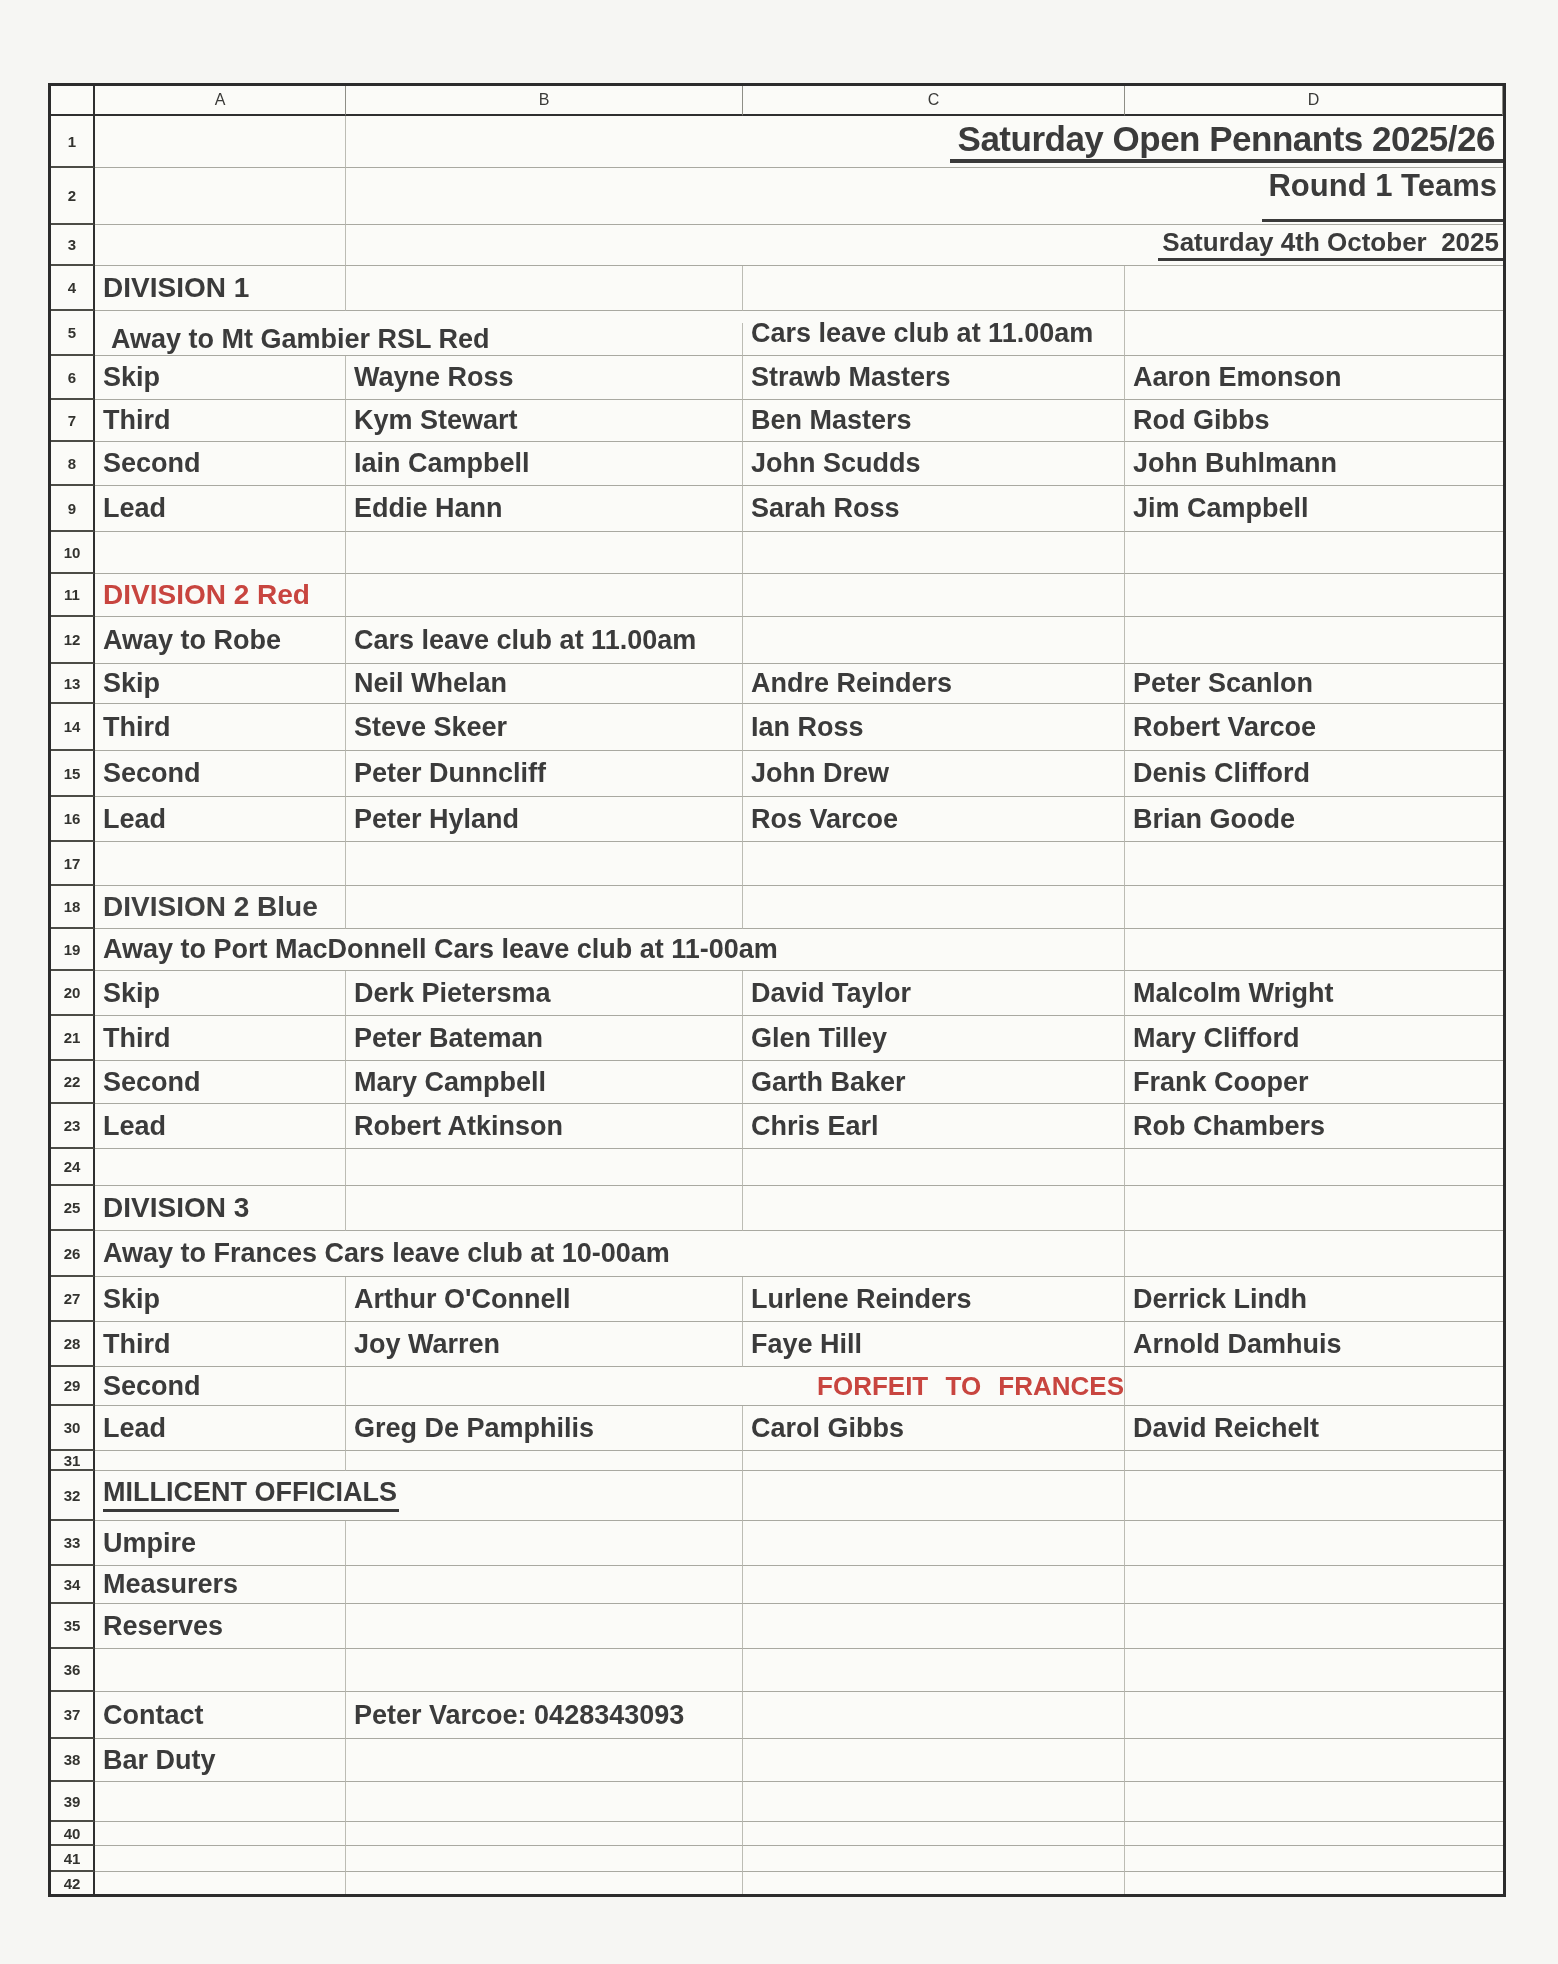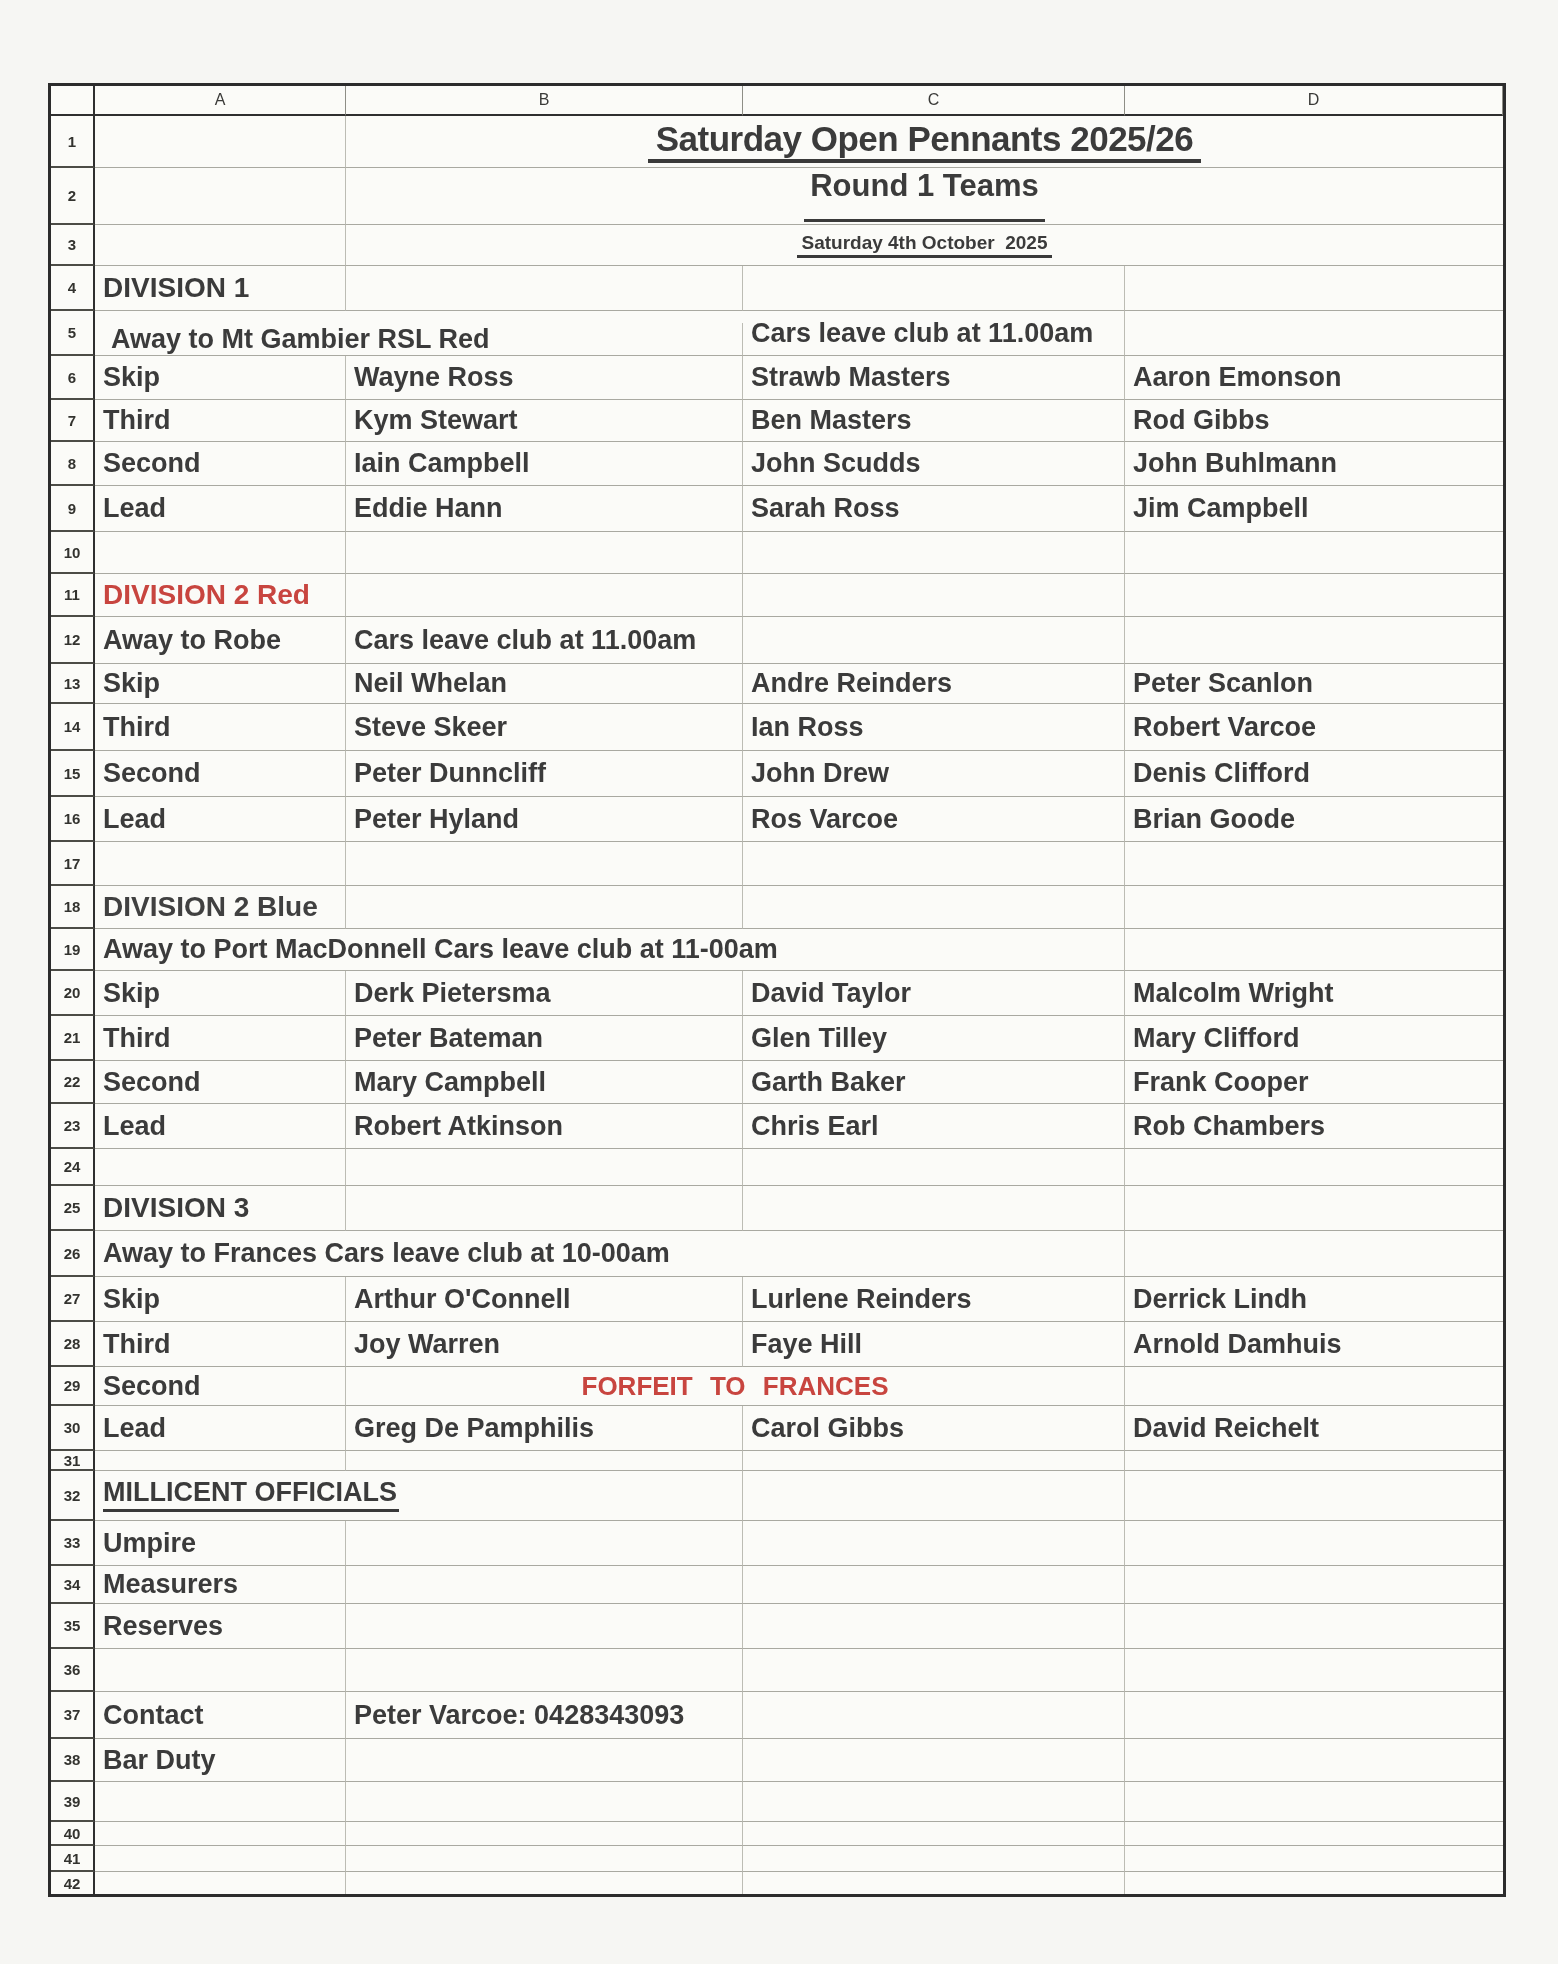--- a/index.html
+++ b/index.html
@@ -43,7 +43,7 @@
   .hdr .gut{border-right:2.5px solid #2f2f2f;}
   .sp2{grid-column:span 2;}
   .sp3{grid-column:span 3;}
-  .ctr{justify-content:center;padding-left:0;}
+  .ctr{justify-content:flex-end;padding-left:0;}
   .b700{font-weight:700;}
   .fs28{font-size:28px;text-align:right;}
   .red{color:#c8453f;}

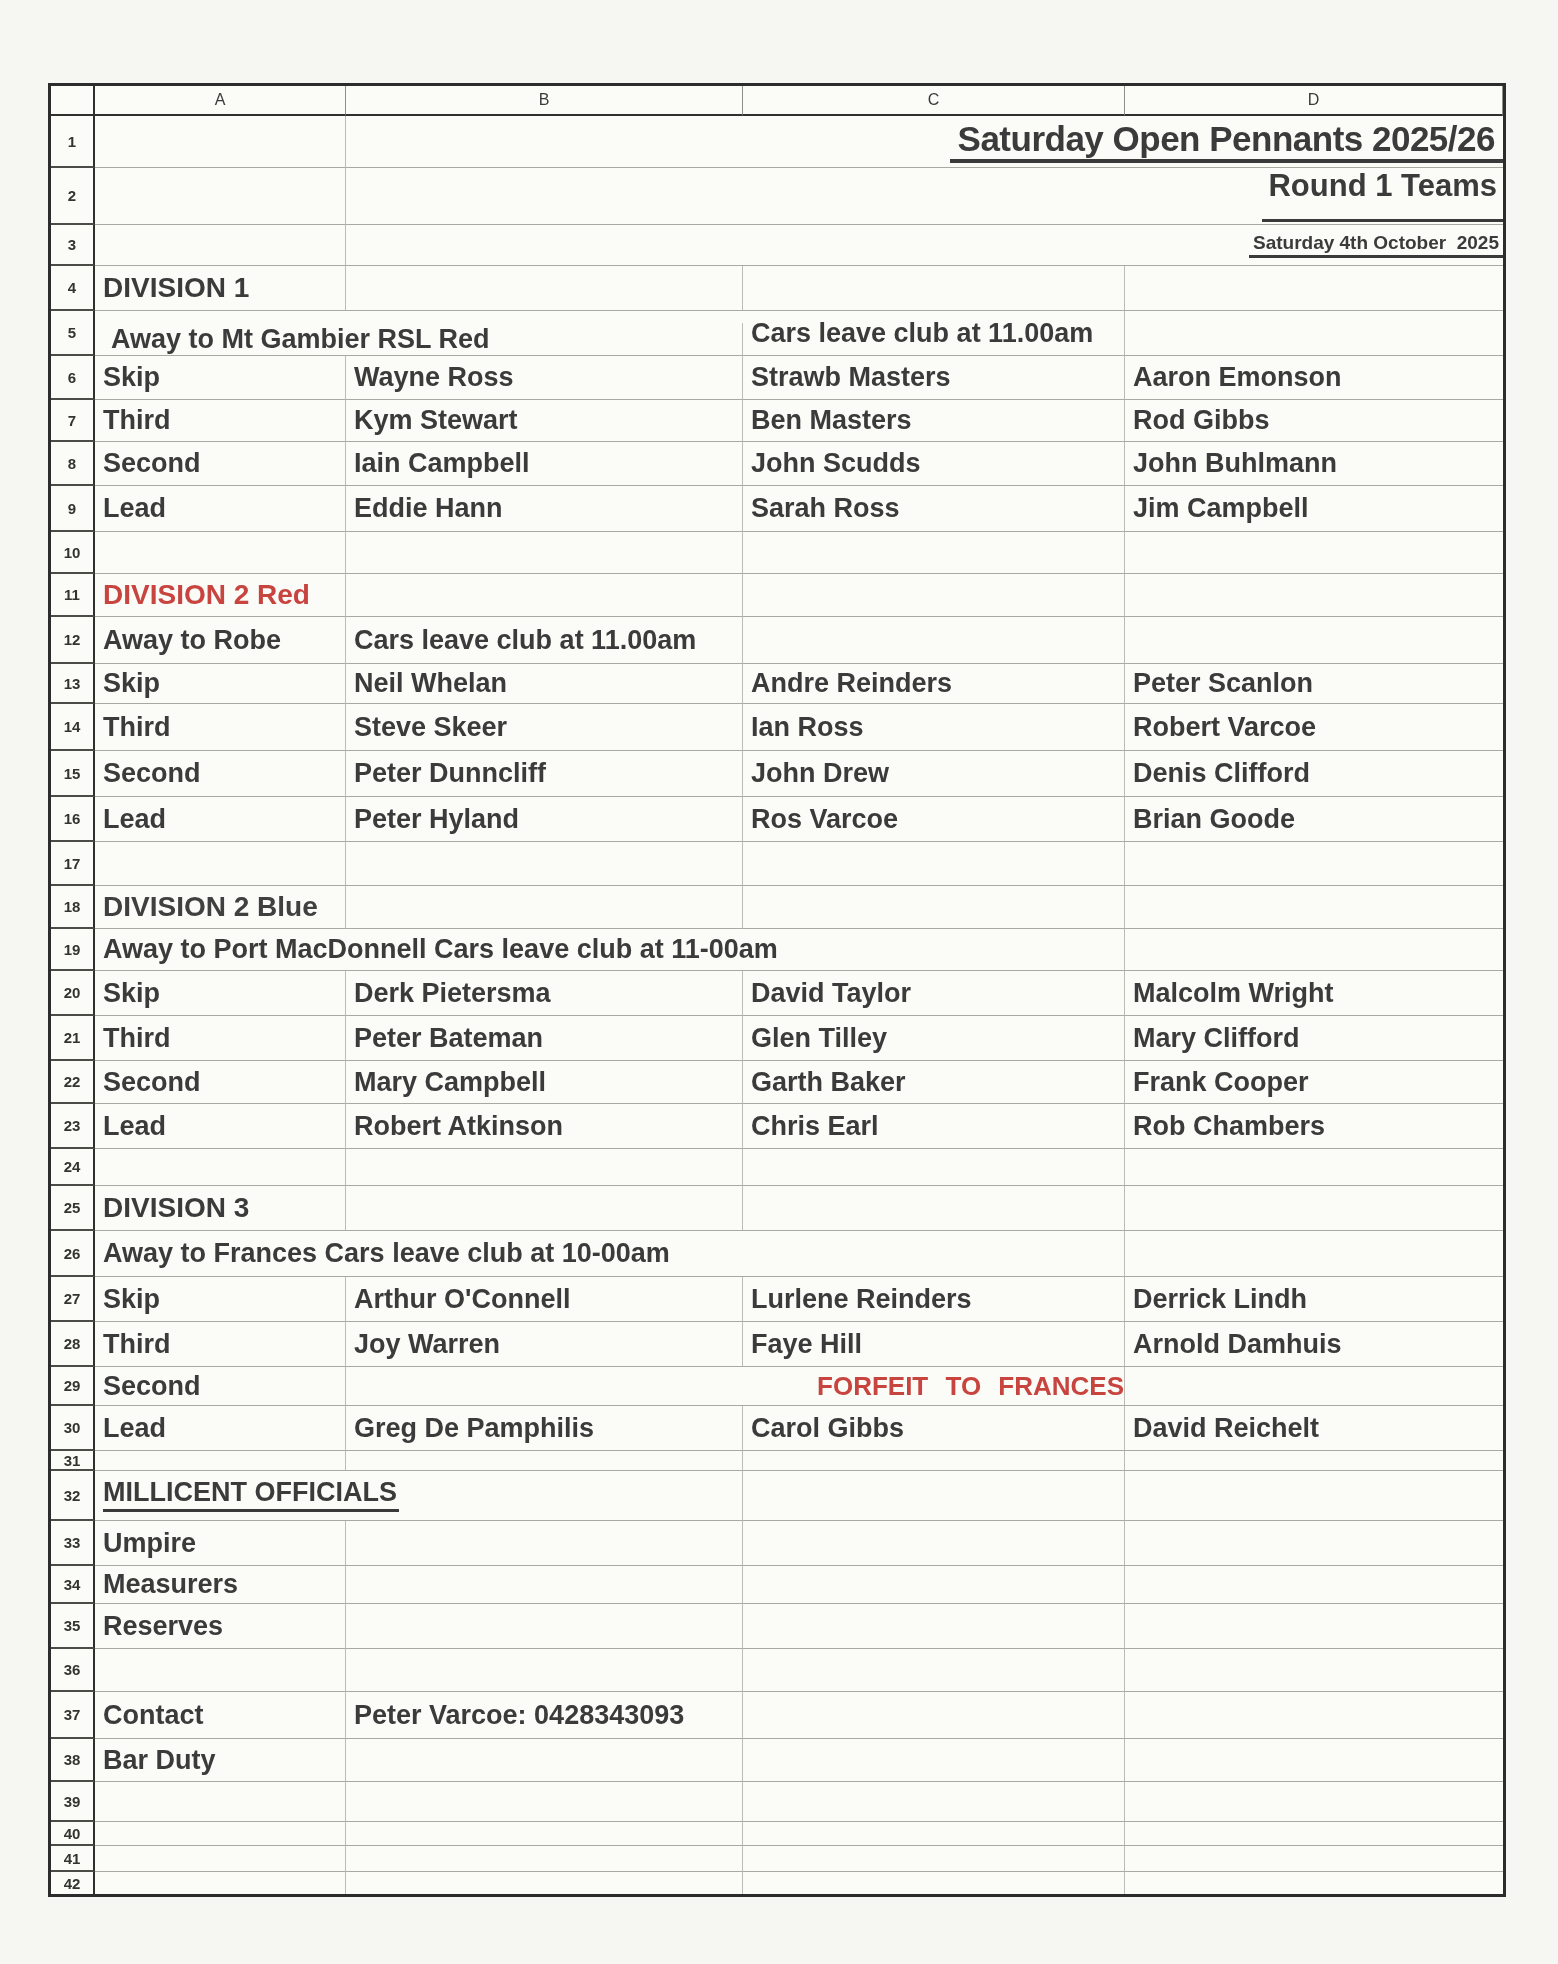--- a/index.html
+++ b/index.html
@@ -57,7 +57,7 @@
     border-bottom:3.5px solid #3a3a3a;padding:0 6px 18px 6px;
   }
   .date-text{
-    font-size:19px;font-weight:700;white-space:pre;
+    font-size:26px;font-weight:700;white-space:pre;
     border-bottom:3px solid #3a3a3a;padding:0 4px 3px 4px;
   }
   .officials-text{

